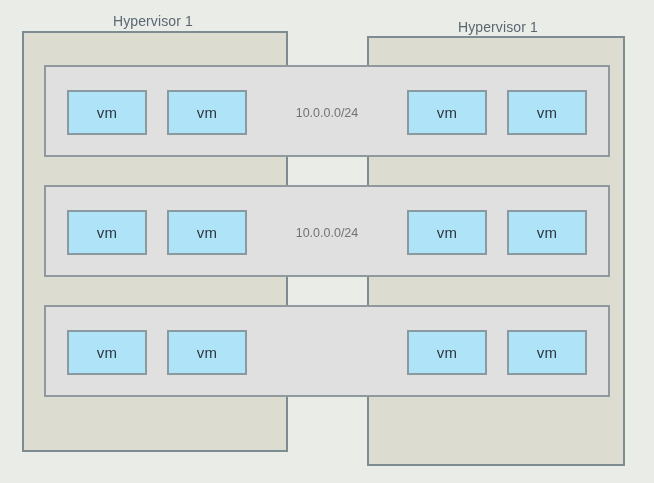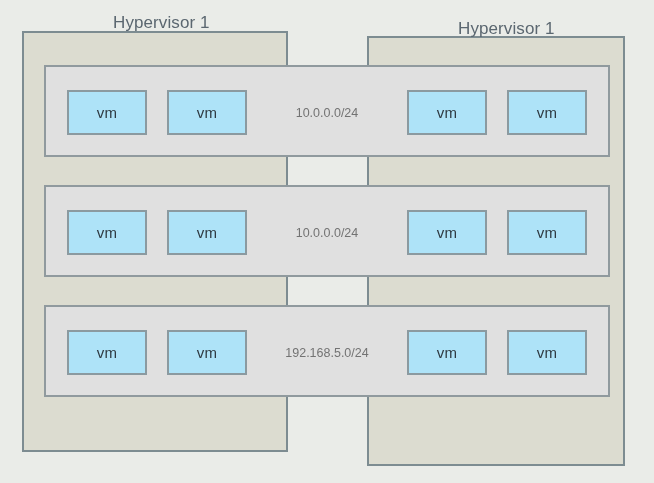--- a/index.html
+++ b/index.html
@@ -42,7 +42,7 @@
 
   .hypervisor-label {
     position: absolute;
-    font-size: 17px;
+    font-size: 14px;
     color: #5b6770;
     white-space: nowrap;
     letter-spacing: 0.1px;

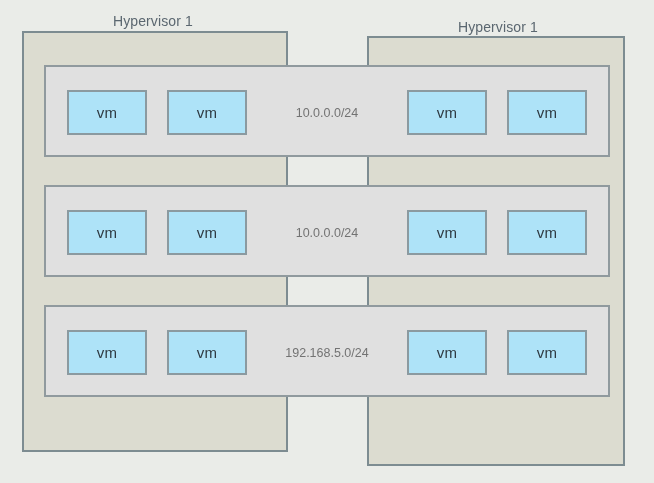--- a/index.html
+++ b/index.html
@@ -136,7 +136,6 @@
   <div class="network-row" id="network-row-2">
     <div class="vm vm-0">vm</div>
     <div class="vm vm-1">vm</div>
-    <div class="network-label">192.168.5.0/24</div>
     <div class="vm vm-2">vm</div>
     <div class="vm vm-3">vm</div>
   </div>

